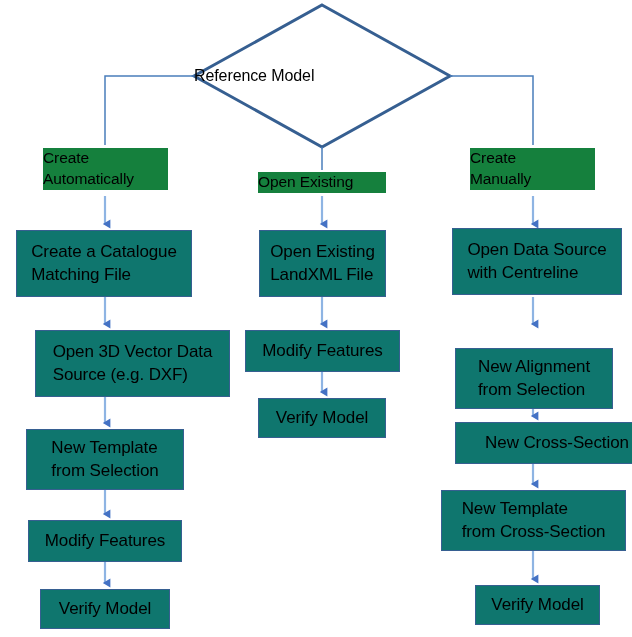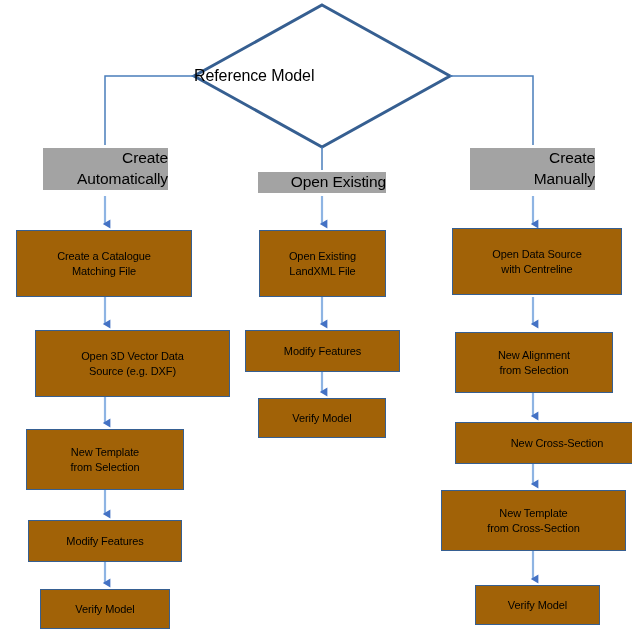--- a/index.html
+++ b/index.html
@@ -55,12 +55,12 @@
   }
   .edge-label {
     position: absolute;
-    text-align: right;
+    text-align: left;
     color: #000000;
     font-size: 15.5px;
     line-height: 1.35;
     white-space: pre-line;
-    background: #a3a3a3;
+    background: #15803d;
     letter-spacing: -0.1px;
   }
 </style>

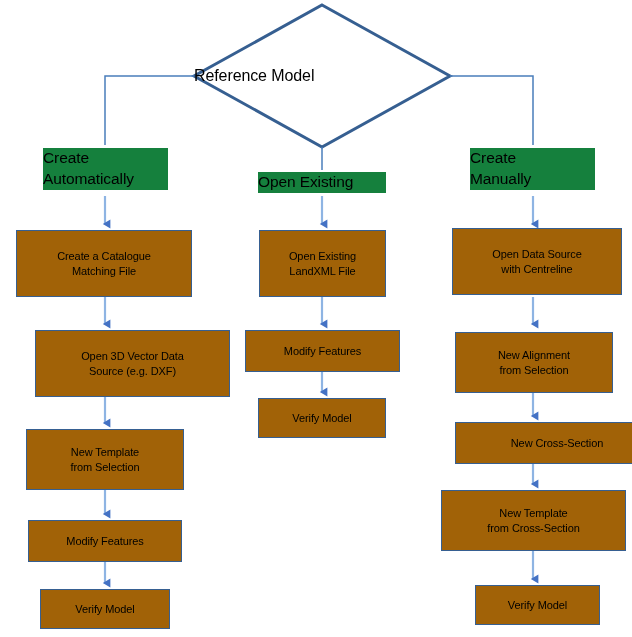--- a/index.html
+++ b/index.html
@@ -28,13 +28,12 @@
     position: absolute;
     box-sizing: border-box;
     border: 1.6px solid #365F91;
-    background: #a16207;
+    background: #0f766e;
     display: flex;
     align-items: center;
     justify-content: center;
-    text-align: center;
     color: #000000;
-    font-size: 11px;
+    font-size: 17px;
     line-height: 1.32;
     letter-spacing: -0.1px;
   }

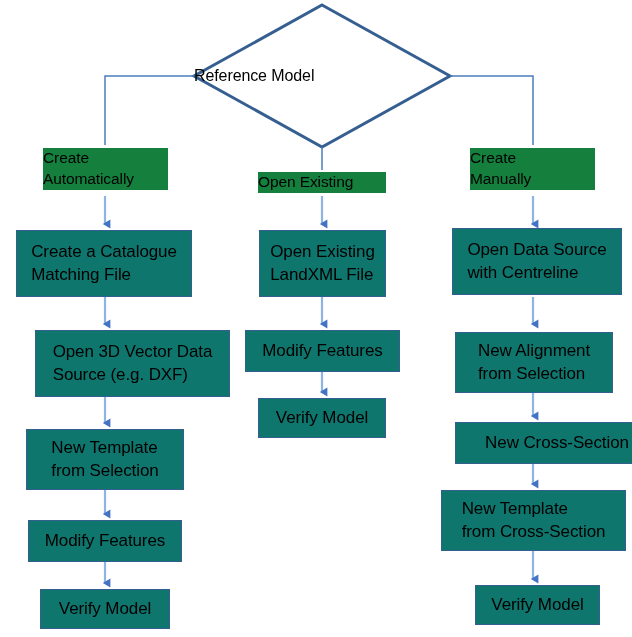--- a/index.html
+++ b/index.html
@@ -153,7 +153,7 @@
     <span class="node-text">Open Data Source
 with Centreline</span>
   </div>
-  <div class="node-box" style="left:455px; top:332px; width:158px; height:61px;">
+  <div class="node-box" style="left:455px; top:348px; width:158px; height:61px;">
     <span class="node-text">New Alignment
 from Selection</span>
   </div>

